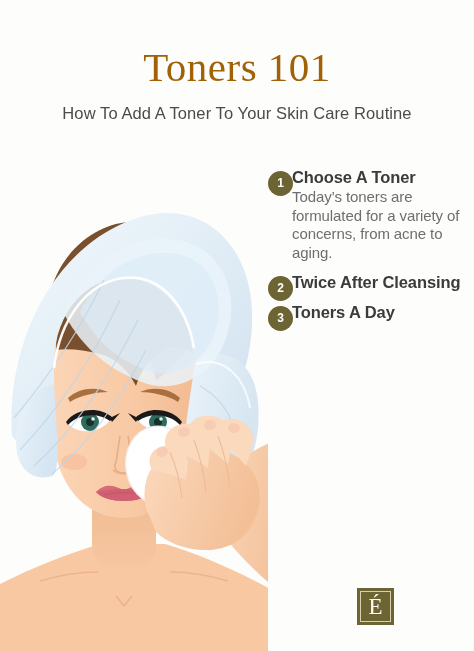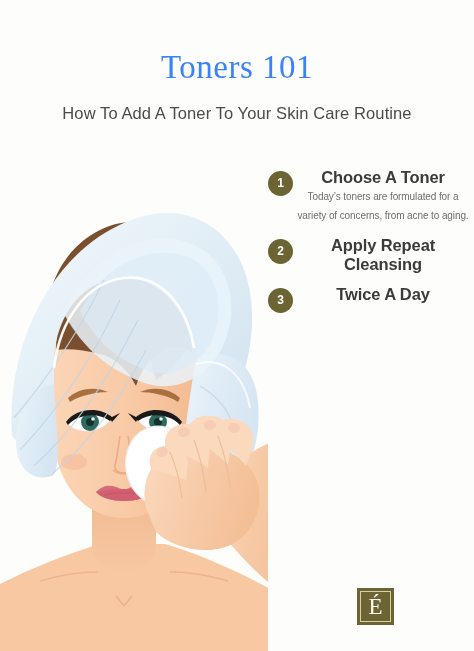--- a/index.html
+++ b/index.html
@@ -38,10 +38,10 @@
     width: 474px;
     text-align: center;
     font-family: "Liberation Serif", "DejaVu Serif", serif;
-    font-size: 33px;
+    font-size: 41px;
     line-height: 46px;
     letter-spacing: 0.5px;
-    color: #3b82f6;
+    color: #a16207;
     font-weight: 400;
     white-space: nowrap;
   }

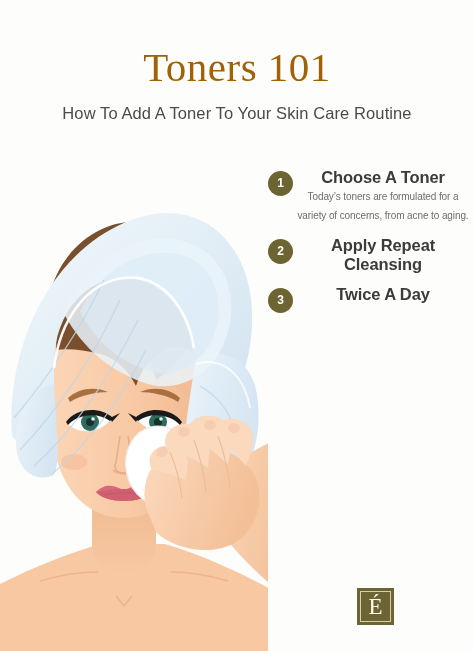--- a/index.html
+++ b/index.html
@@ -100,7 +100,6 @@
   }
   .step-body {
     margin-left: 26px;
-    text-align: center;
   }
   .step-heading {
     font-family: "Liberation Sans", sans-serif;

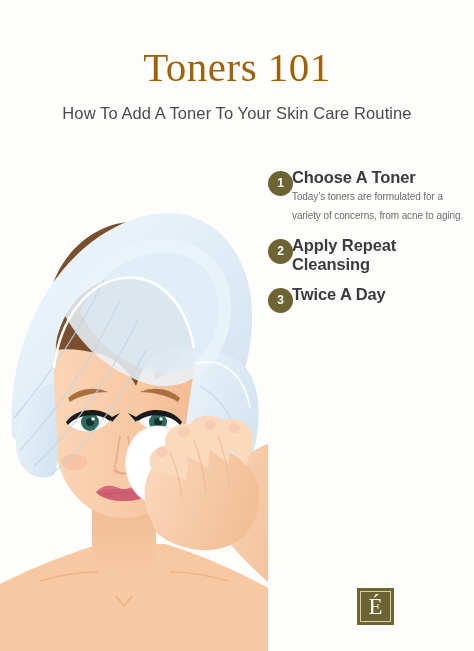--- a/index.html
+++ b/index.html
@@ -111,7 +111,7 @@
   }
   .step-text {
     font-family: "Liberation Sans", sans-serif;
-    font-size: 10px;
+    font-size: 15px;
     line-height: 18.5px;
     color: #6e6e6e;
     margin-top: 1px;

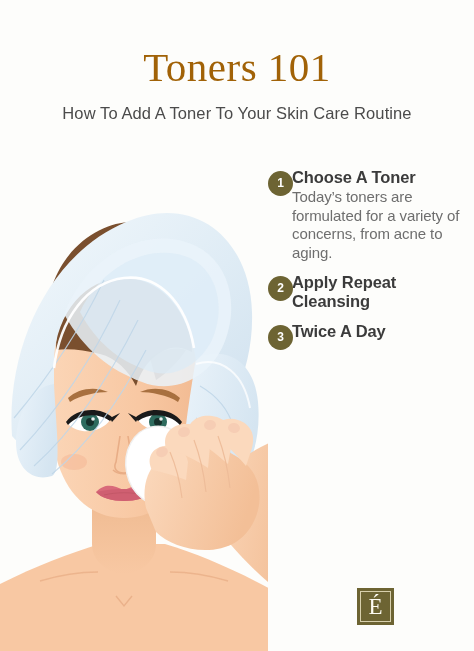--- a/index.html
+++ b/index.html
@@ -327,7 +327,7 @@
     <div class="step">
       <div class="badge">2</div>
       <div class="step-body">
-        <div class="step-heading">Apply Repeat Cleansing</div>
+        <div class="step-heading">Twice After Cleansing</div>
       </div>
     </div>
 

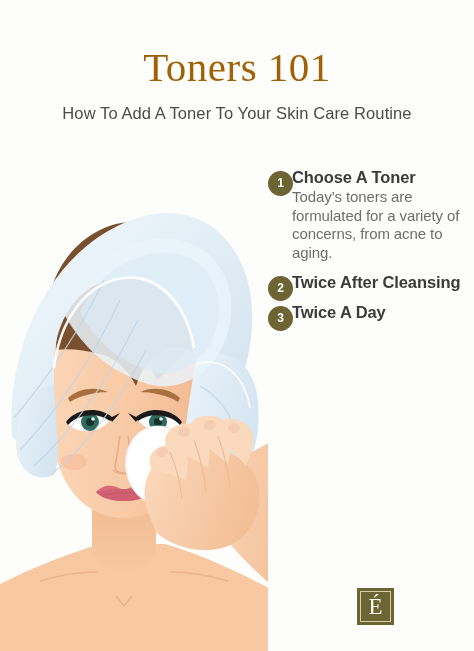--- a/index.html
+++ b/index.html
@@ -334,7 +334,7 @@
     <div class="step">
       <div class="badge">3</div>
       <div class="step-body">
-        <div class="step-heading">Twice A Day</div>
+        <div class="step-heading">Toners A Day</div>
       </div>
     </div>
 

